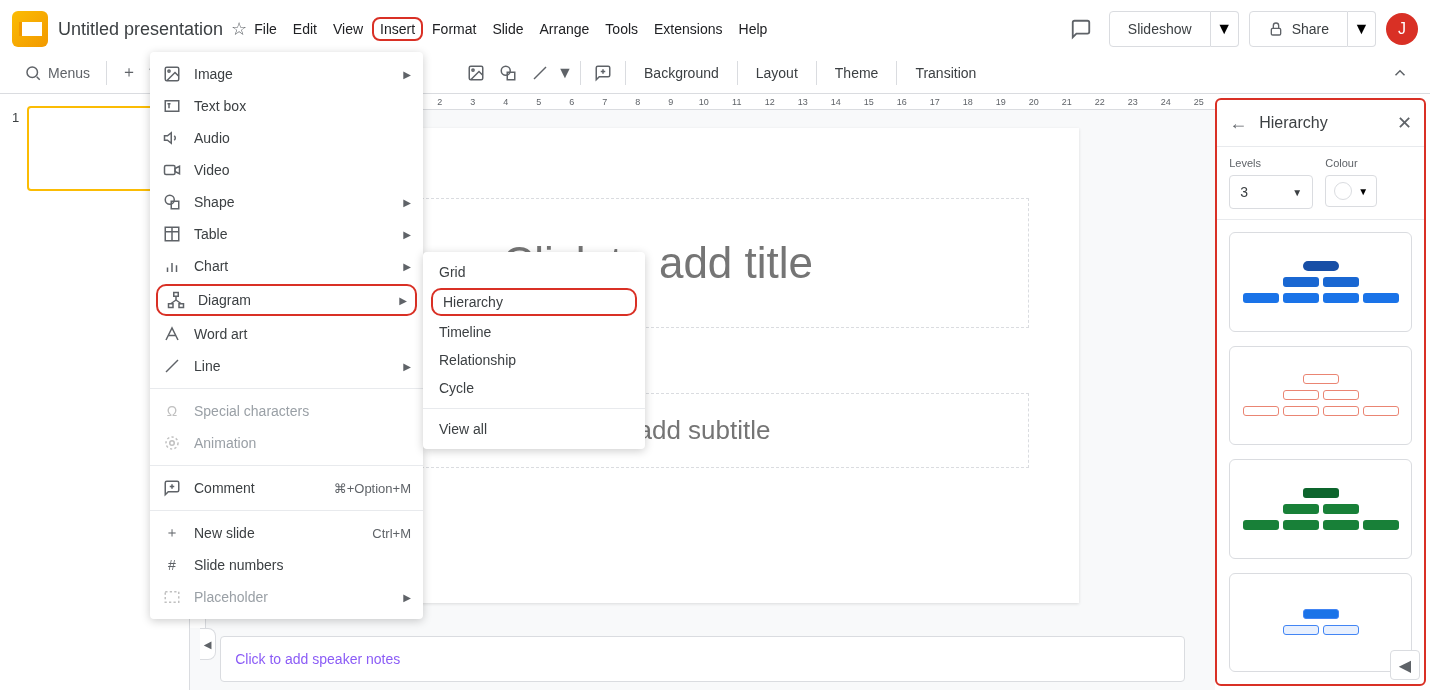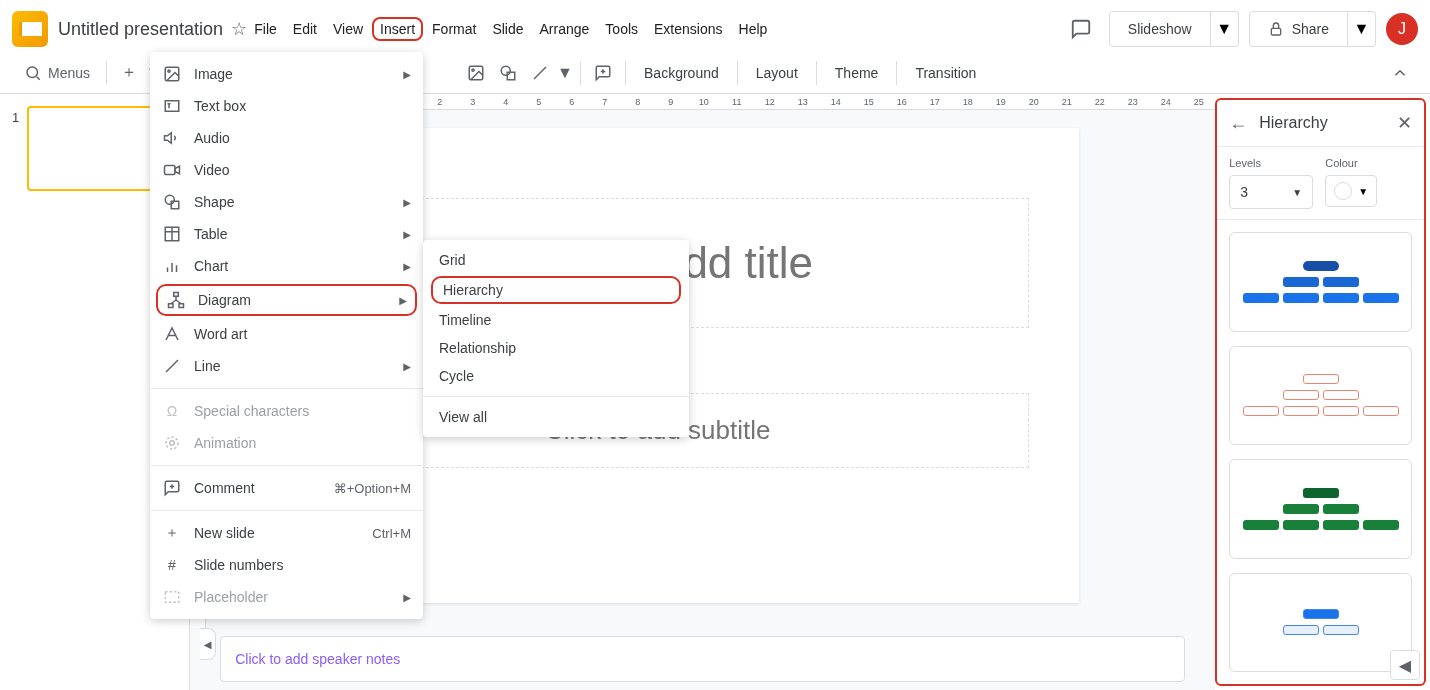--- a/index.html
+++ b/index.html
@@ -61,7 +61,7 @@
     .dd-sep { height: 1px; background: #e8eaed; margin: 6px 0; }
     .dd-item.highlighted { border: 2px solid #d93025; border-radius: 10px; margin: 2px 6px; padding: 4px 8px; }
 
-    .submenu { position: absolute; top: 240px; left: 423px; width: 266px; background: #fff; border-radius: 4px; box-shadow: 0 2px 10px rgba(0,0,0,0.2); padding: 6px 0; z-index: 101; }
+    .submenu { position: absolute; top: 252px; left: 423px; width: 222px; background: #fff; border-radius: 4px; box-shadow: 0 2px 10px rgba(0,0,0,0.2); padding: 6px 0; z-index: 101; }
     .sub-item { padding: 6px 16px; font-size: 14px; color: #3c4043; cursor: pointer; }
     .sub-item.highlighted { border: 2px solid #d93025; border-radius: 10px; margin: 2px 8px; padding: 4px 10px; }
 

